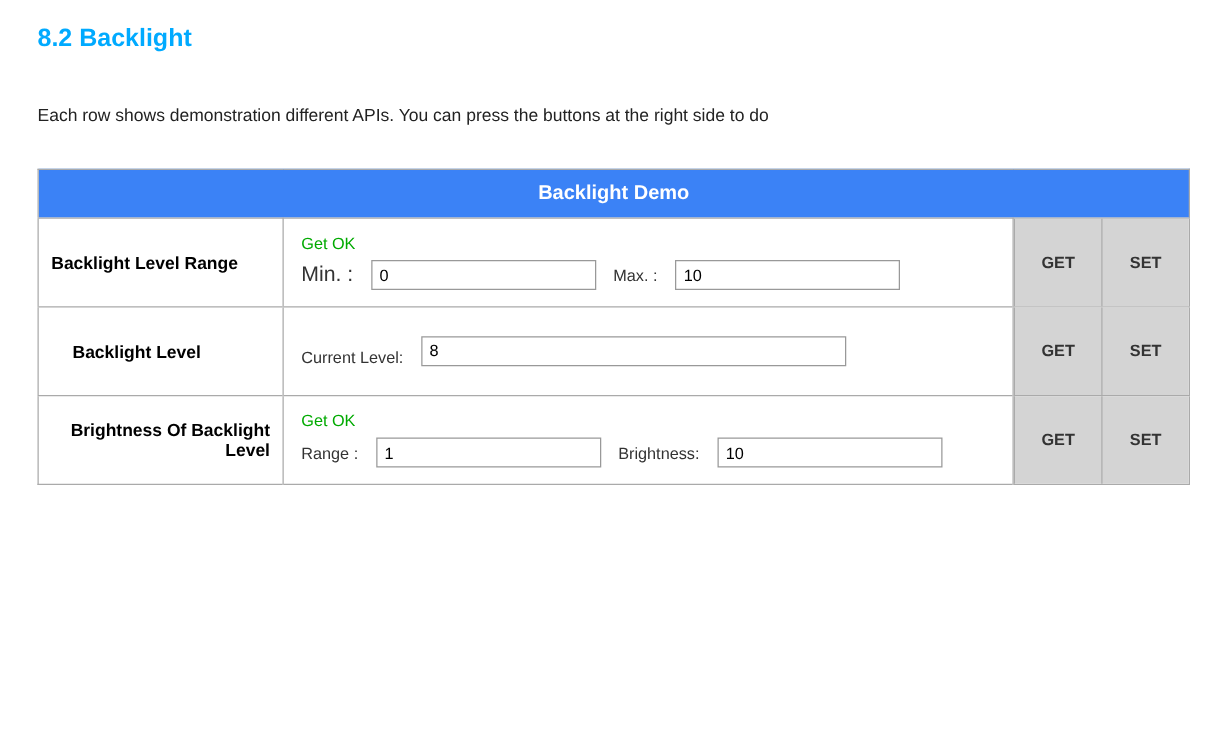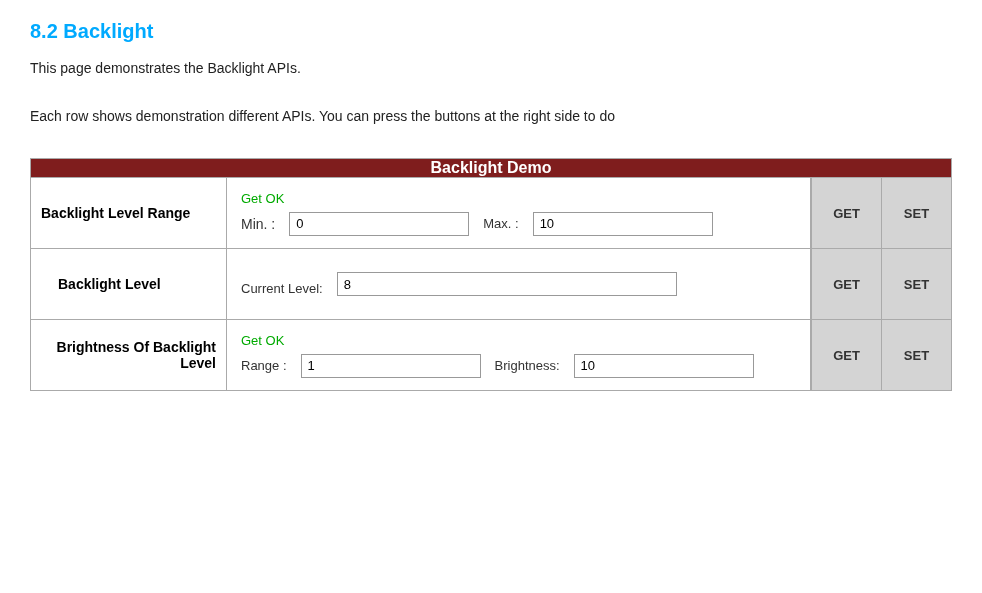--- a/index.html
+++ b/index.html
@@ -45,7 +45,6 @@
 <h1>8.2 Backlight</h1>
 
 <div class="description">
-  <p>This page demonstrates the Backlight APIs.</p>
   <br>
   <p>Each row shows demonstration different APIs. You can press the buttons at the right side to do</p>
 </div>

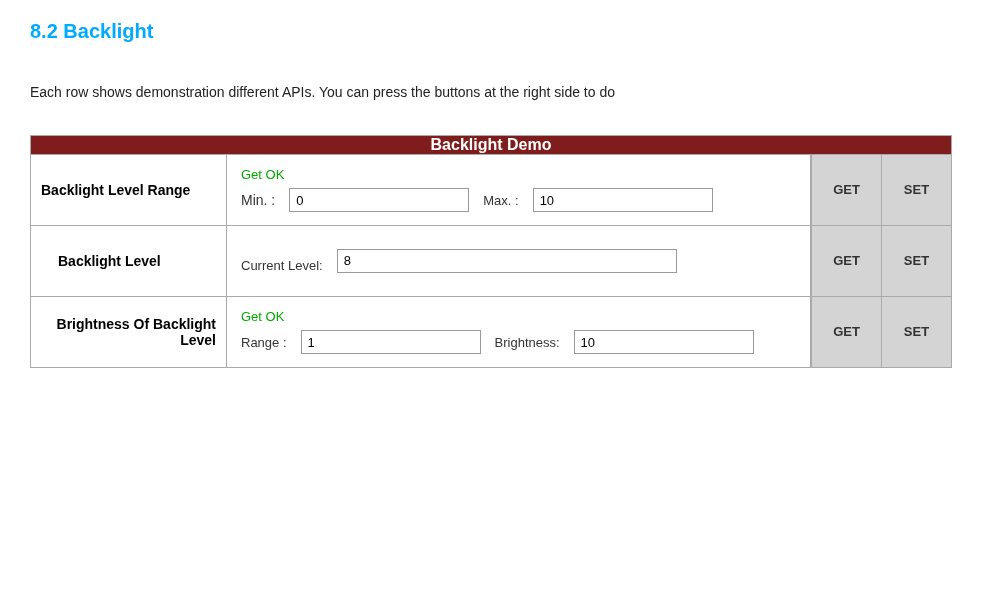--- a/index.html
+++ b/index.html
@@ -31,12 +31,12 @@
       margin-top: 10px;
     }
     .demo-header {
-      background: #7f1d1d;
+      background: #3b82f6;
       color: #fff;
       font-weight: bold;
       font-size: 16px;
       text-align: center;
-      padding: 0;
+      padding: 10px;
     }
   </style>
 </head>

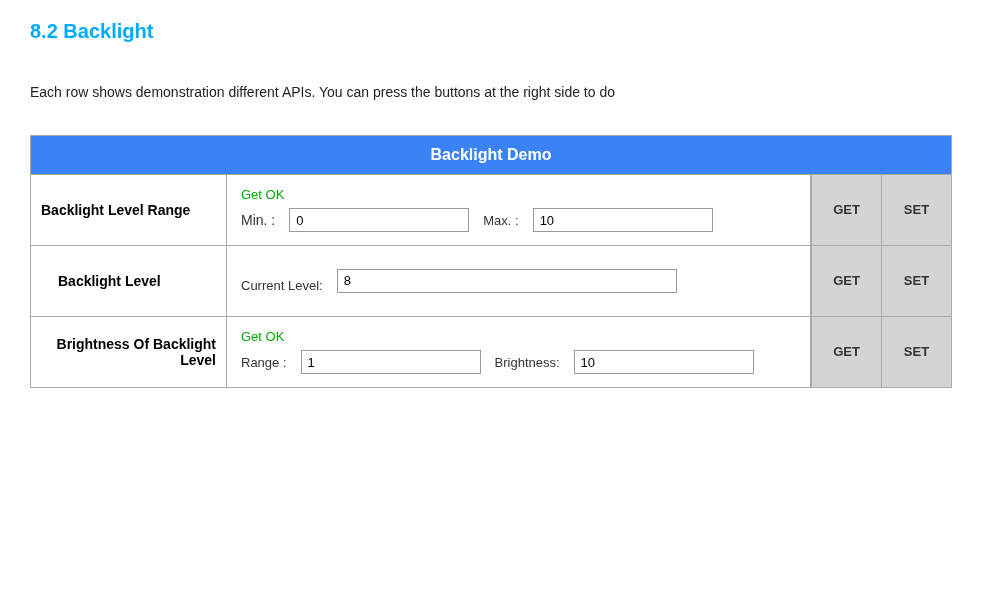--- a/index.html
+++ b/index.html
@@ -61,7 +61,7 @@
         <td style="padding: 10px 14px; border-right: 1px solid rgb(170, 170, 170); border-top: 1px solid rgb(170, 170, 170); vertical-align: middle;">
           <div style="color: rgb(0, 170, 0); font-size: 13px; margin-bottom: 6px;">Get OK</div>
           <div style="display: flex; align-items: center; gap: 14px; flex-wrap: wrap;">
-            <span style="font-size: 14px; color: rgb(51, 51, 51); white-space: nowrap;">Min. :</span>
+            <span style="font-size: 17px; color: rgb(51, 51, 51); white-space: nowrap;">Min. :</span>
             <input type="text" value="0" style="border: 1px solid rgb(153, 153, 153); padding: 3px 6px; font-size: 13px; width: 180px; height: 24px;">
             <span style="font-size: 13px; color: rgb(51, 51, 51); white-space: nowrap;">Max. :</span>
             <input type="text" value="10" style="border: 1px solid rgb(153, 153, 153); padding: 3px 6px; font-size: 13px; width: 180px; height: 24px;">

